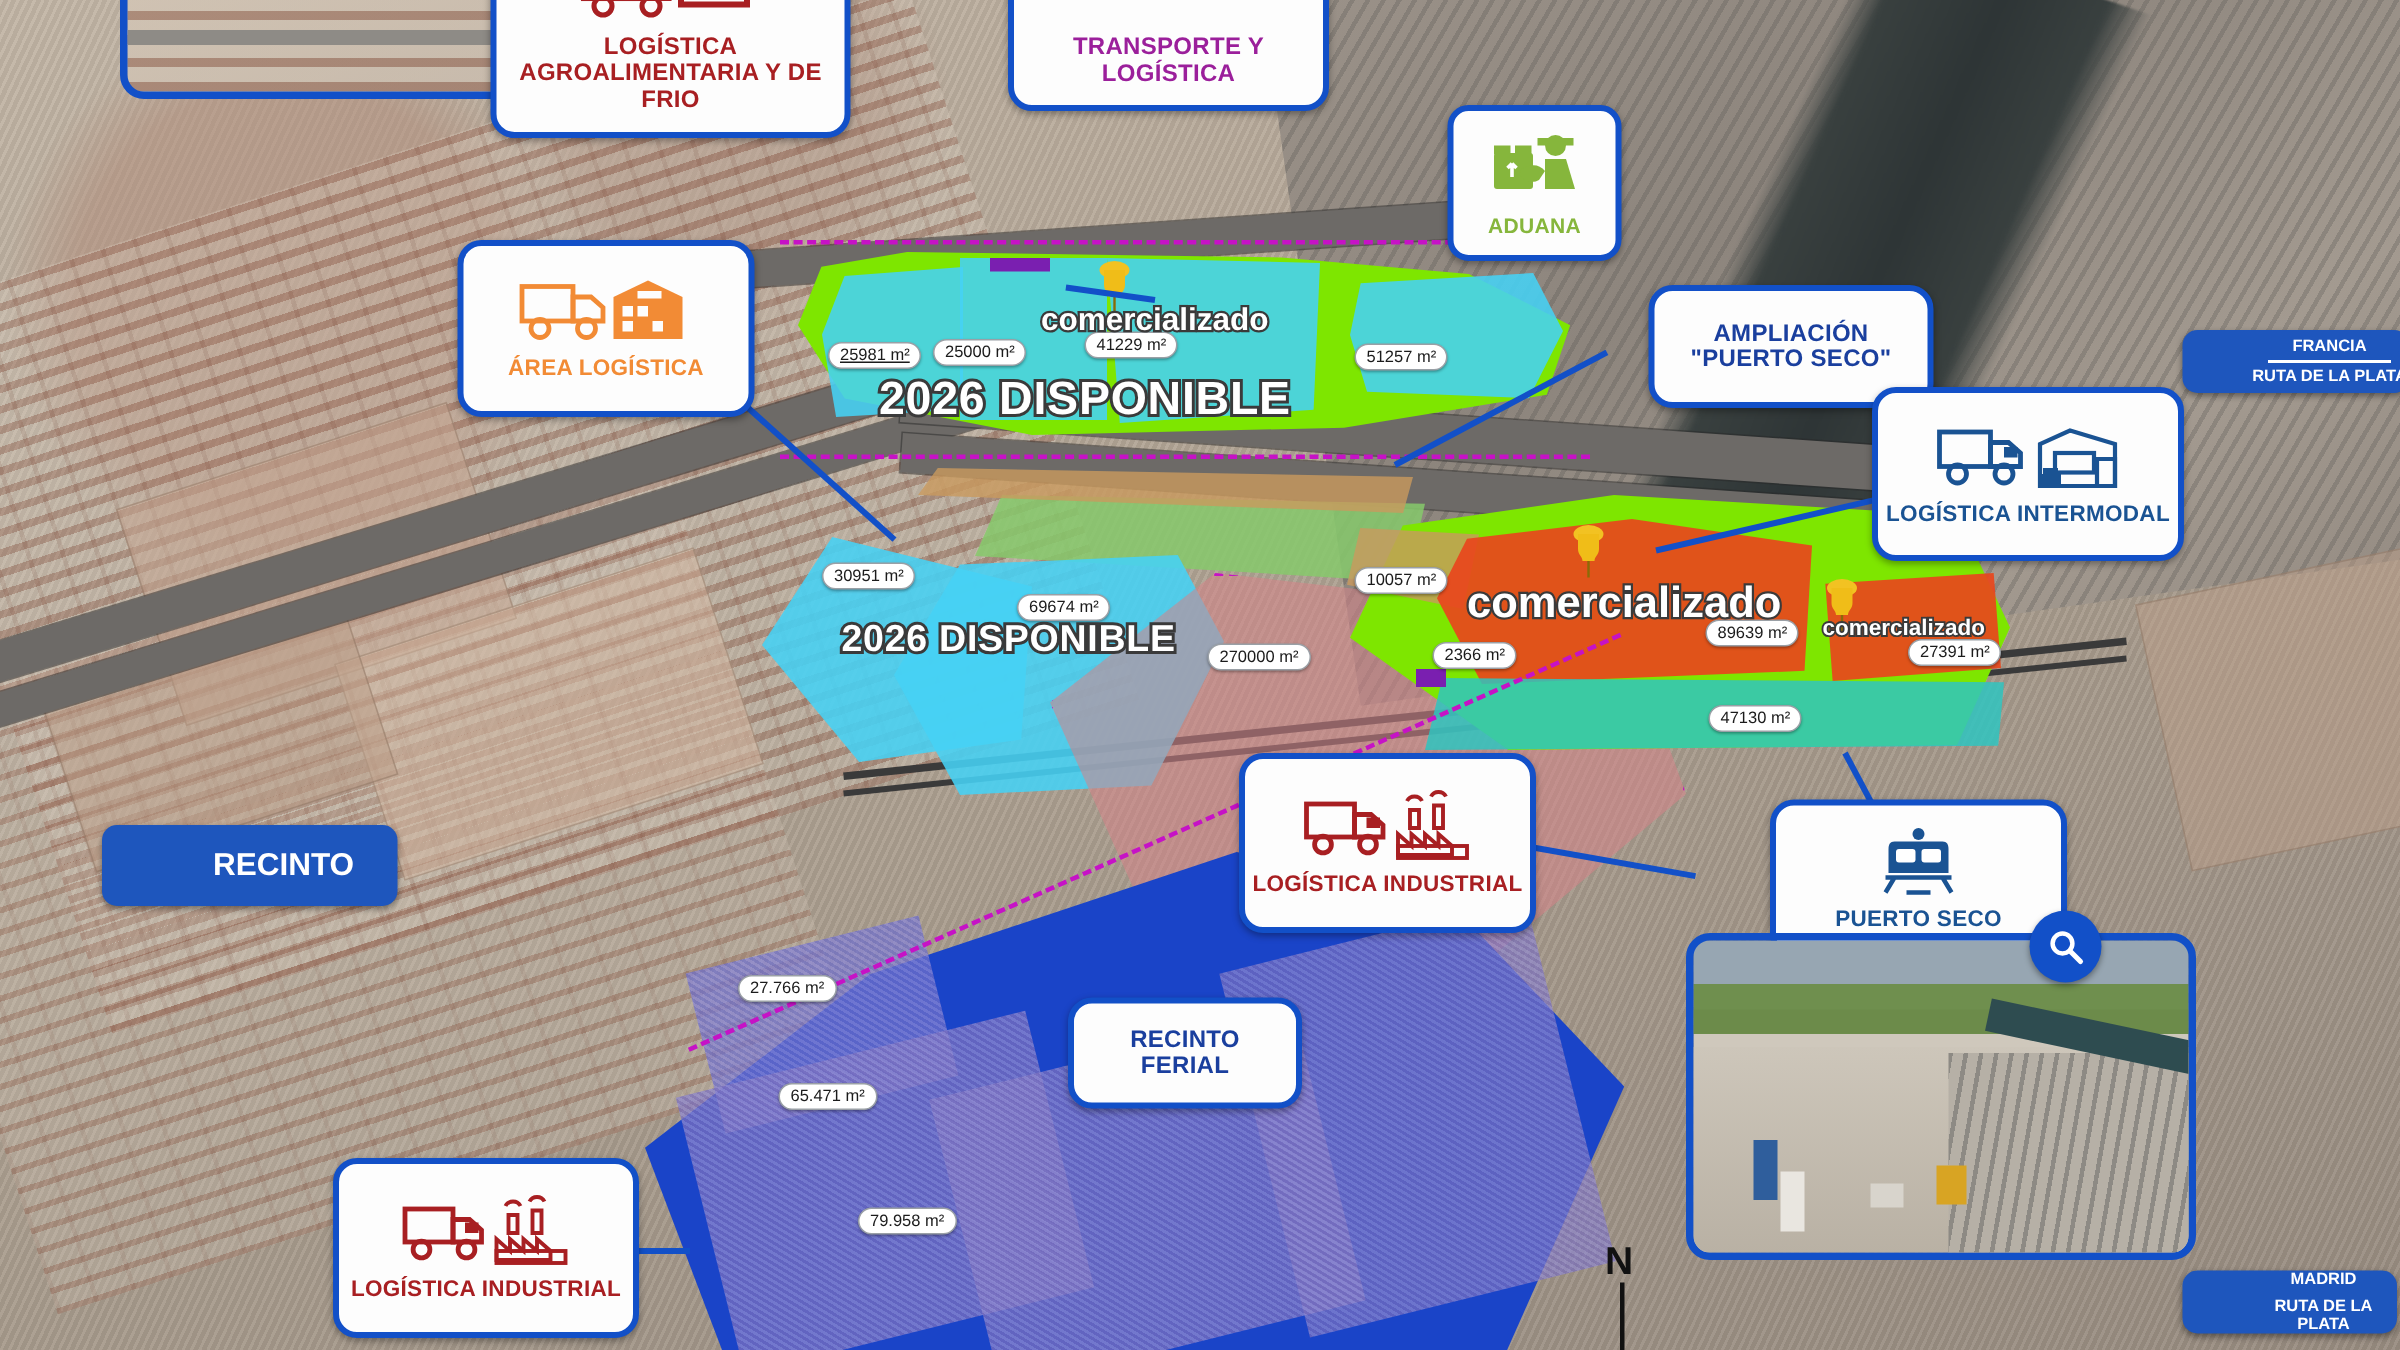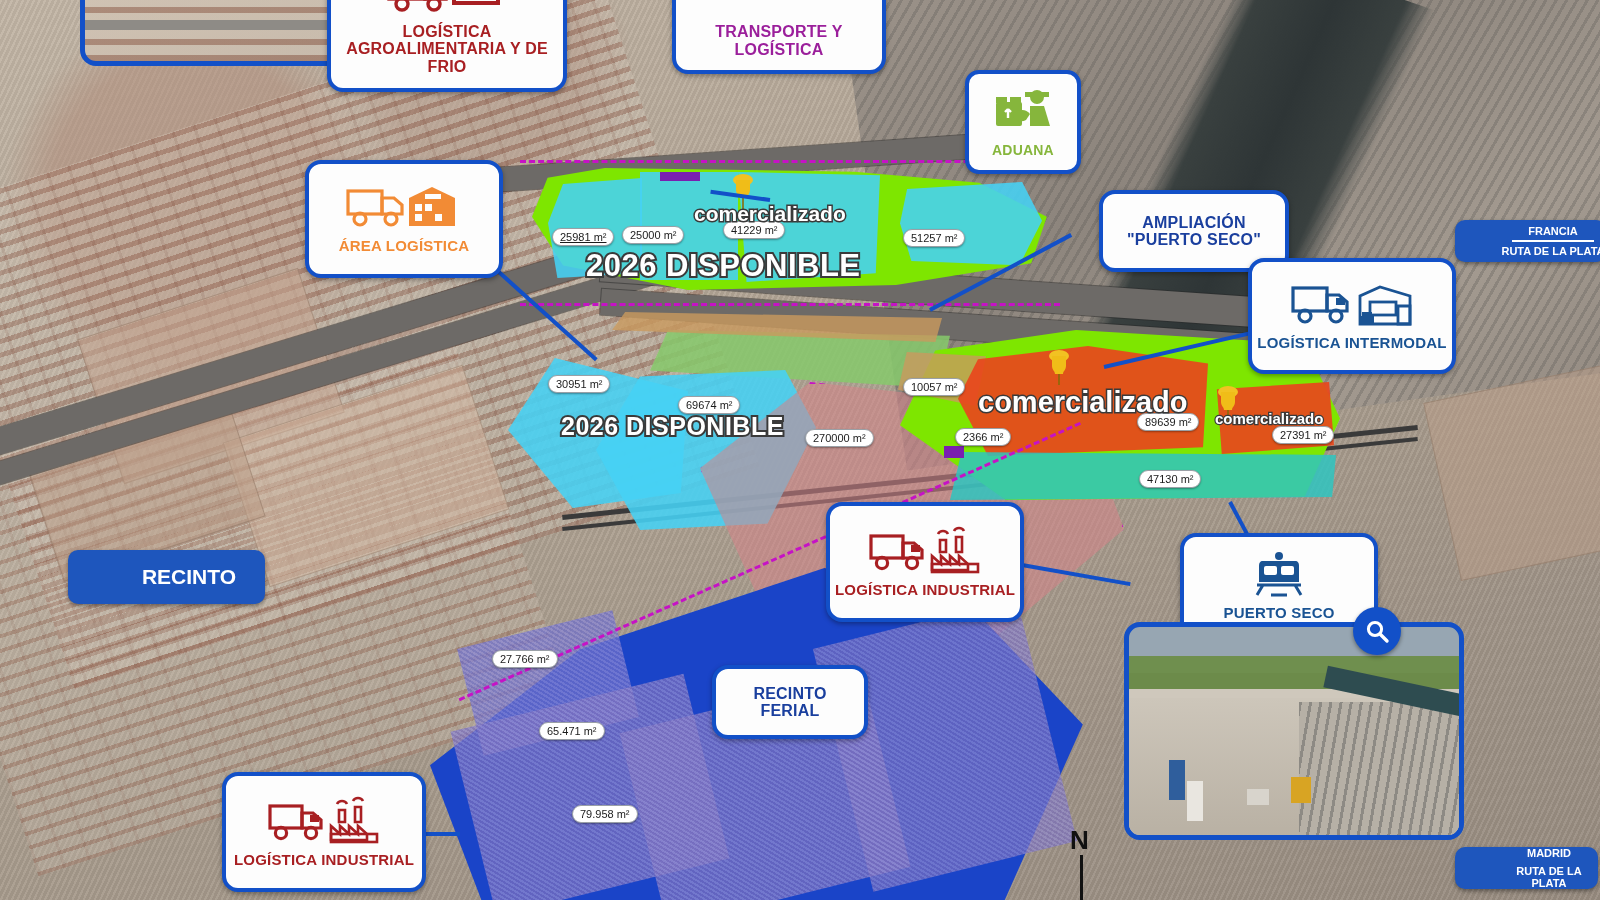--- a/index.html
+++ b/index.html
@@ -165,7 +165,7 @@
   <div class="chip" style="left:1272px;top:426px;">27391 m²</div>
   <div class="chip" style="left:1139px;top:470px;">47130 m²</div>
   <div class="chip" style="left:492px;top:650px;">27.766 m²</div>
-  <div class="chip" style="left:519px;top:722px;margin-left:20px;">65.471 m²</div>
+  <div class="chip" style="left:519px;top:722px;">65.471 m²</div>
   <div class="chip" style="left:572px;top:805px;">79.958 m²</div>
 
   <svg class="pin" style="left:730px;top:172px;" viewBox="0 0 26 38">

